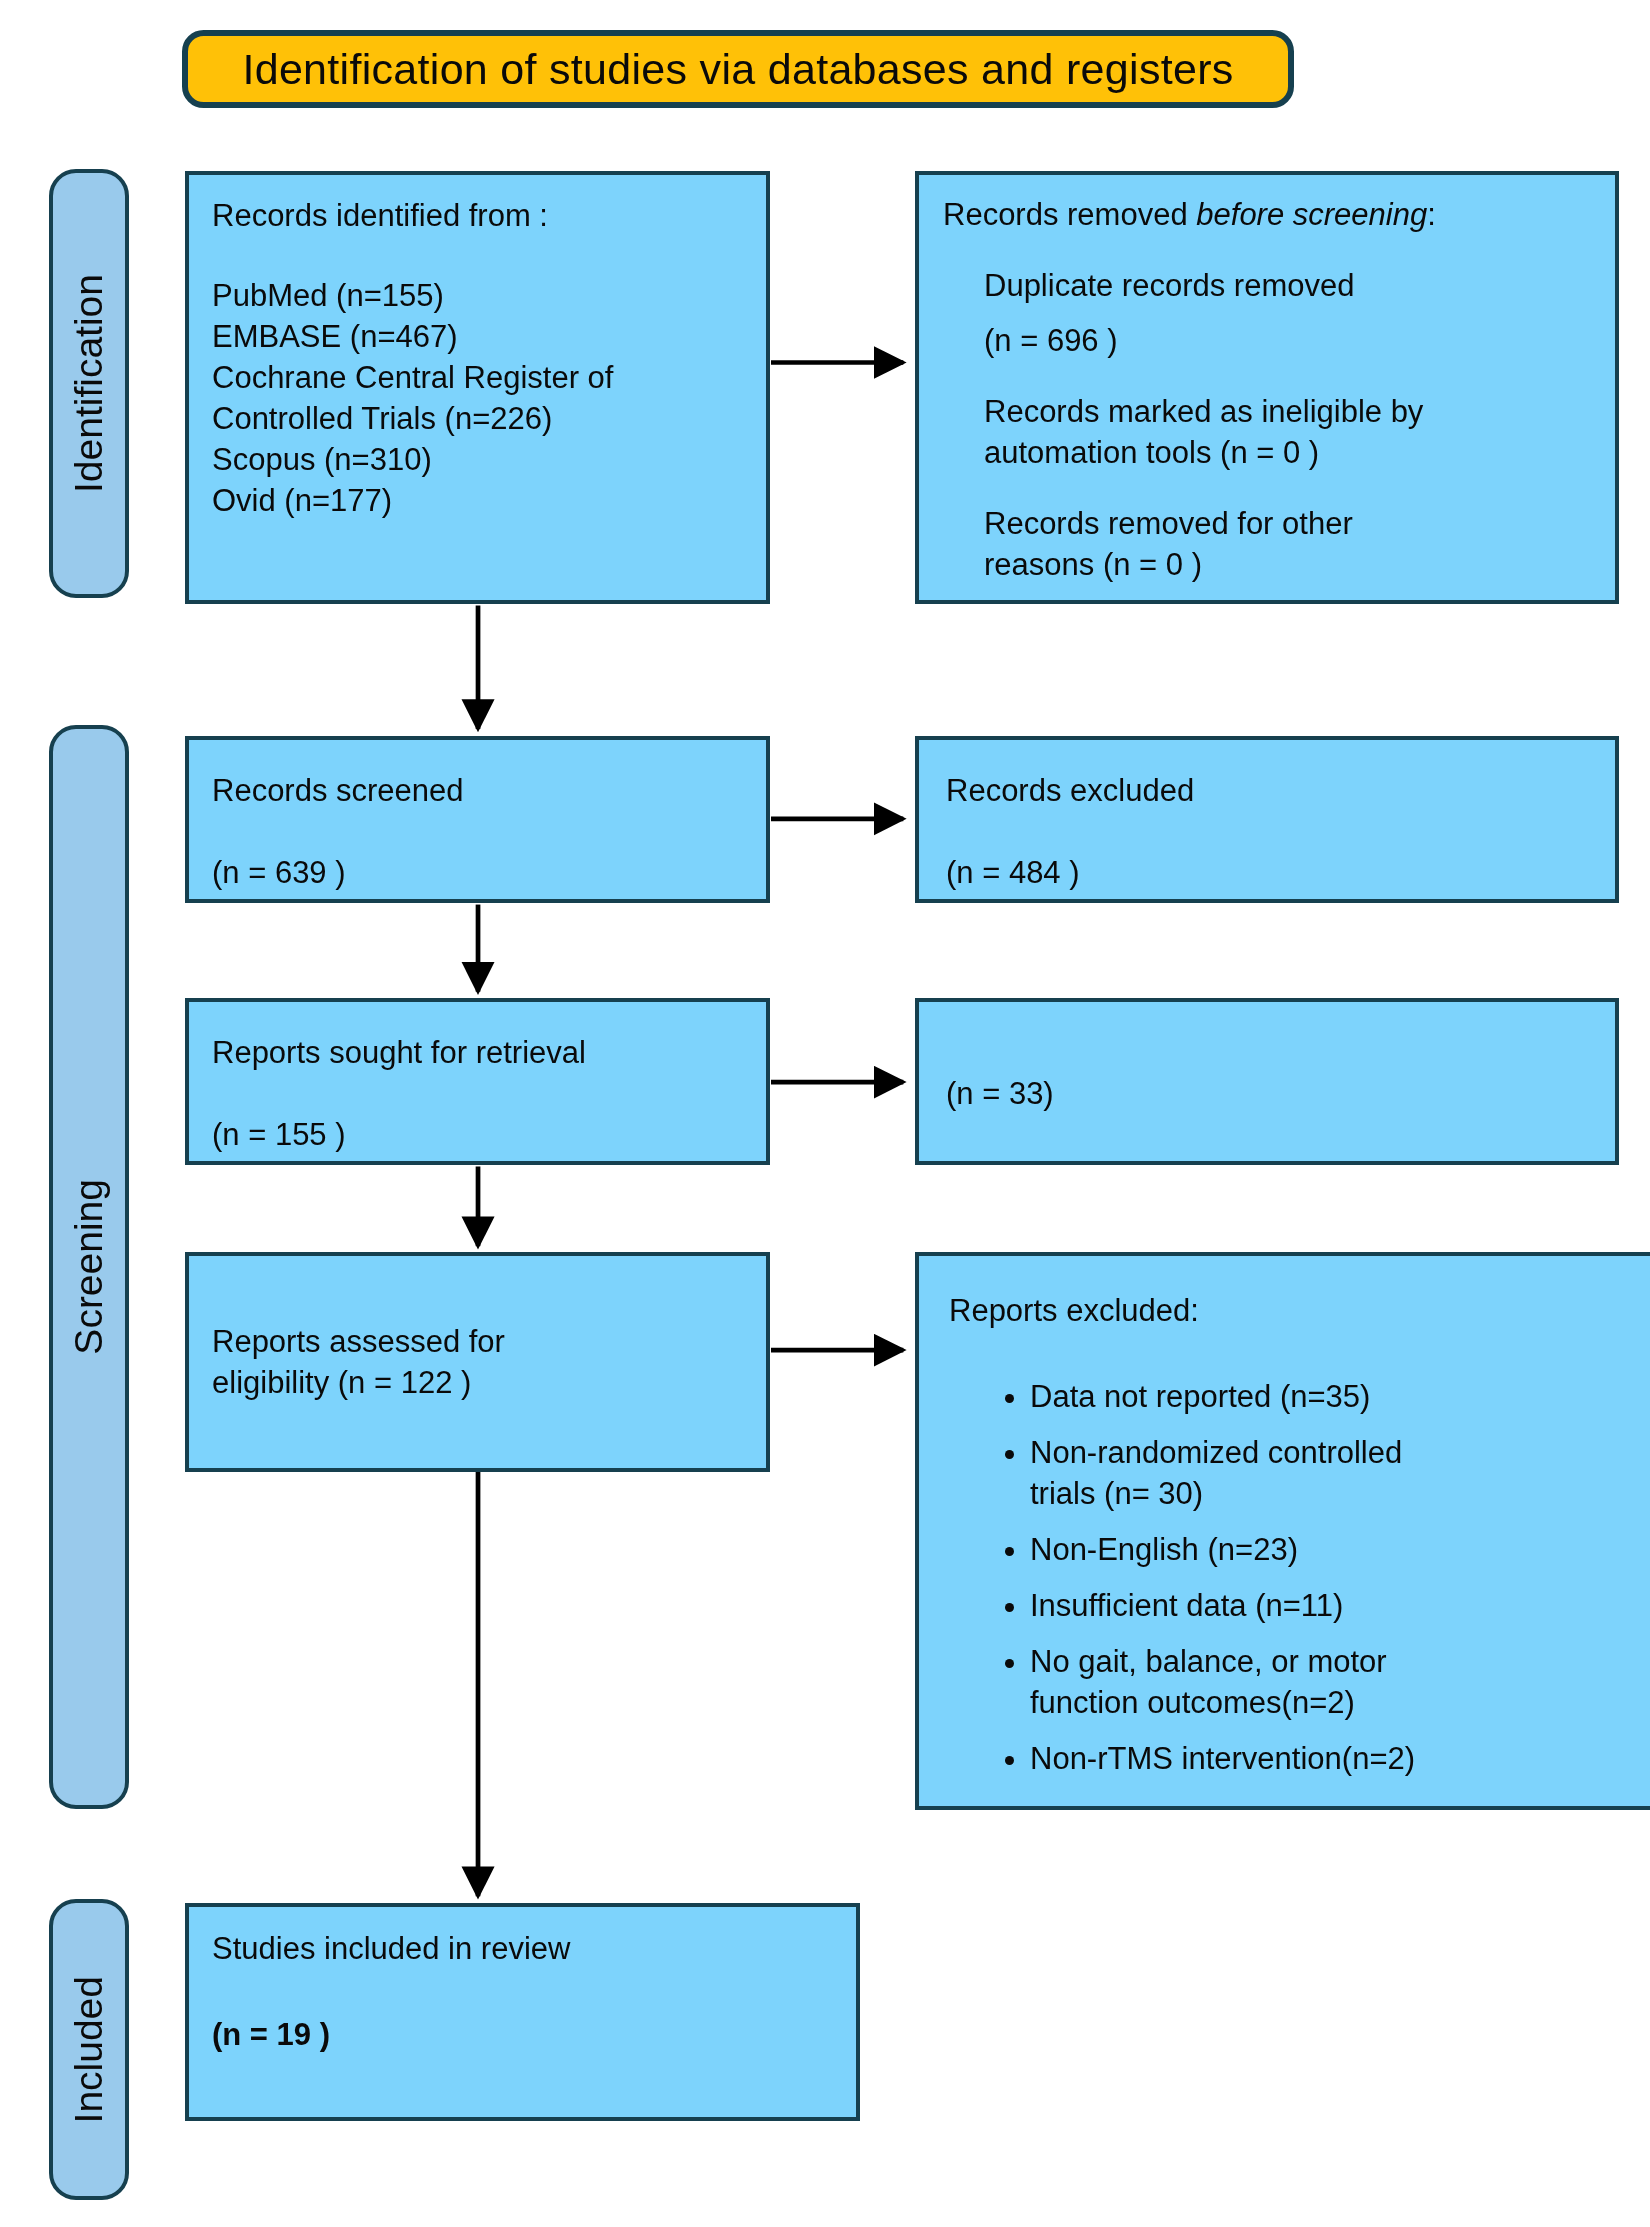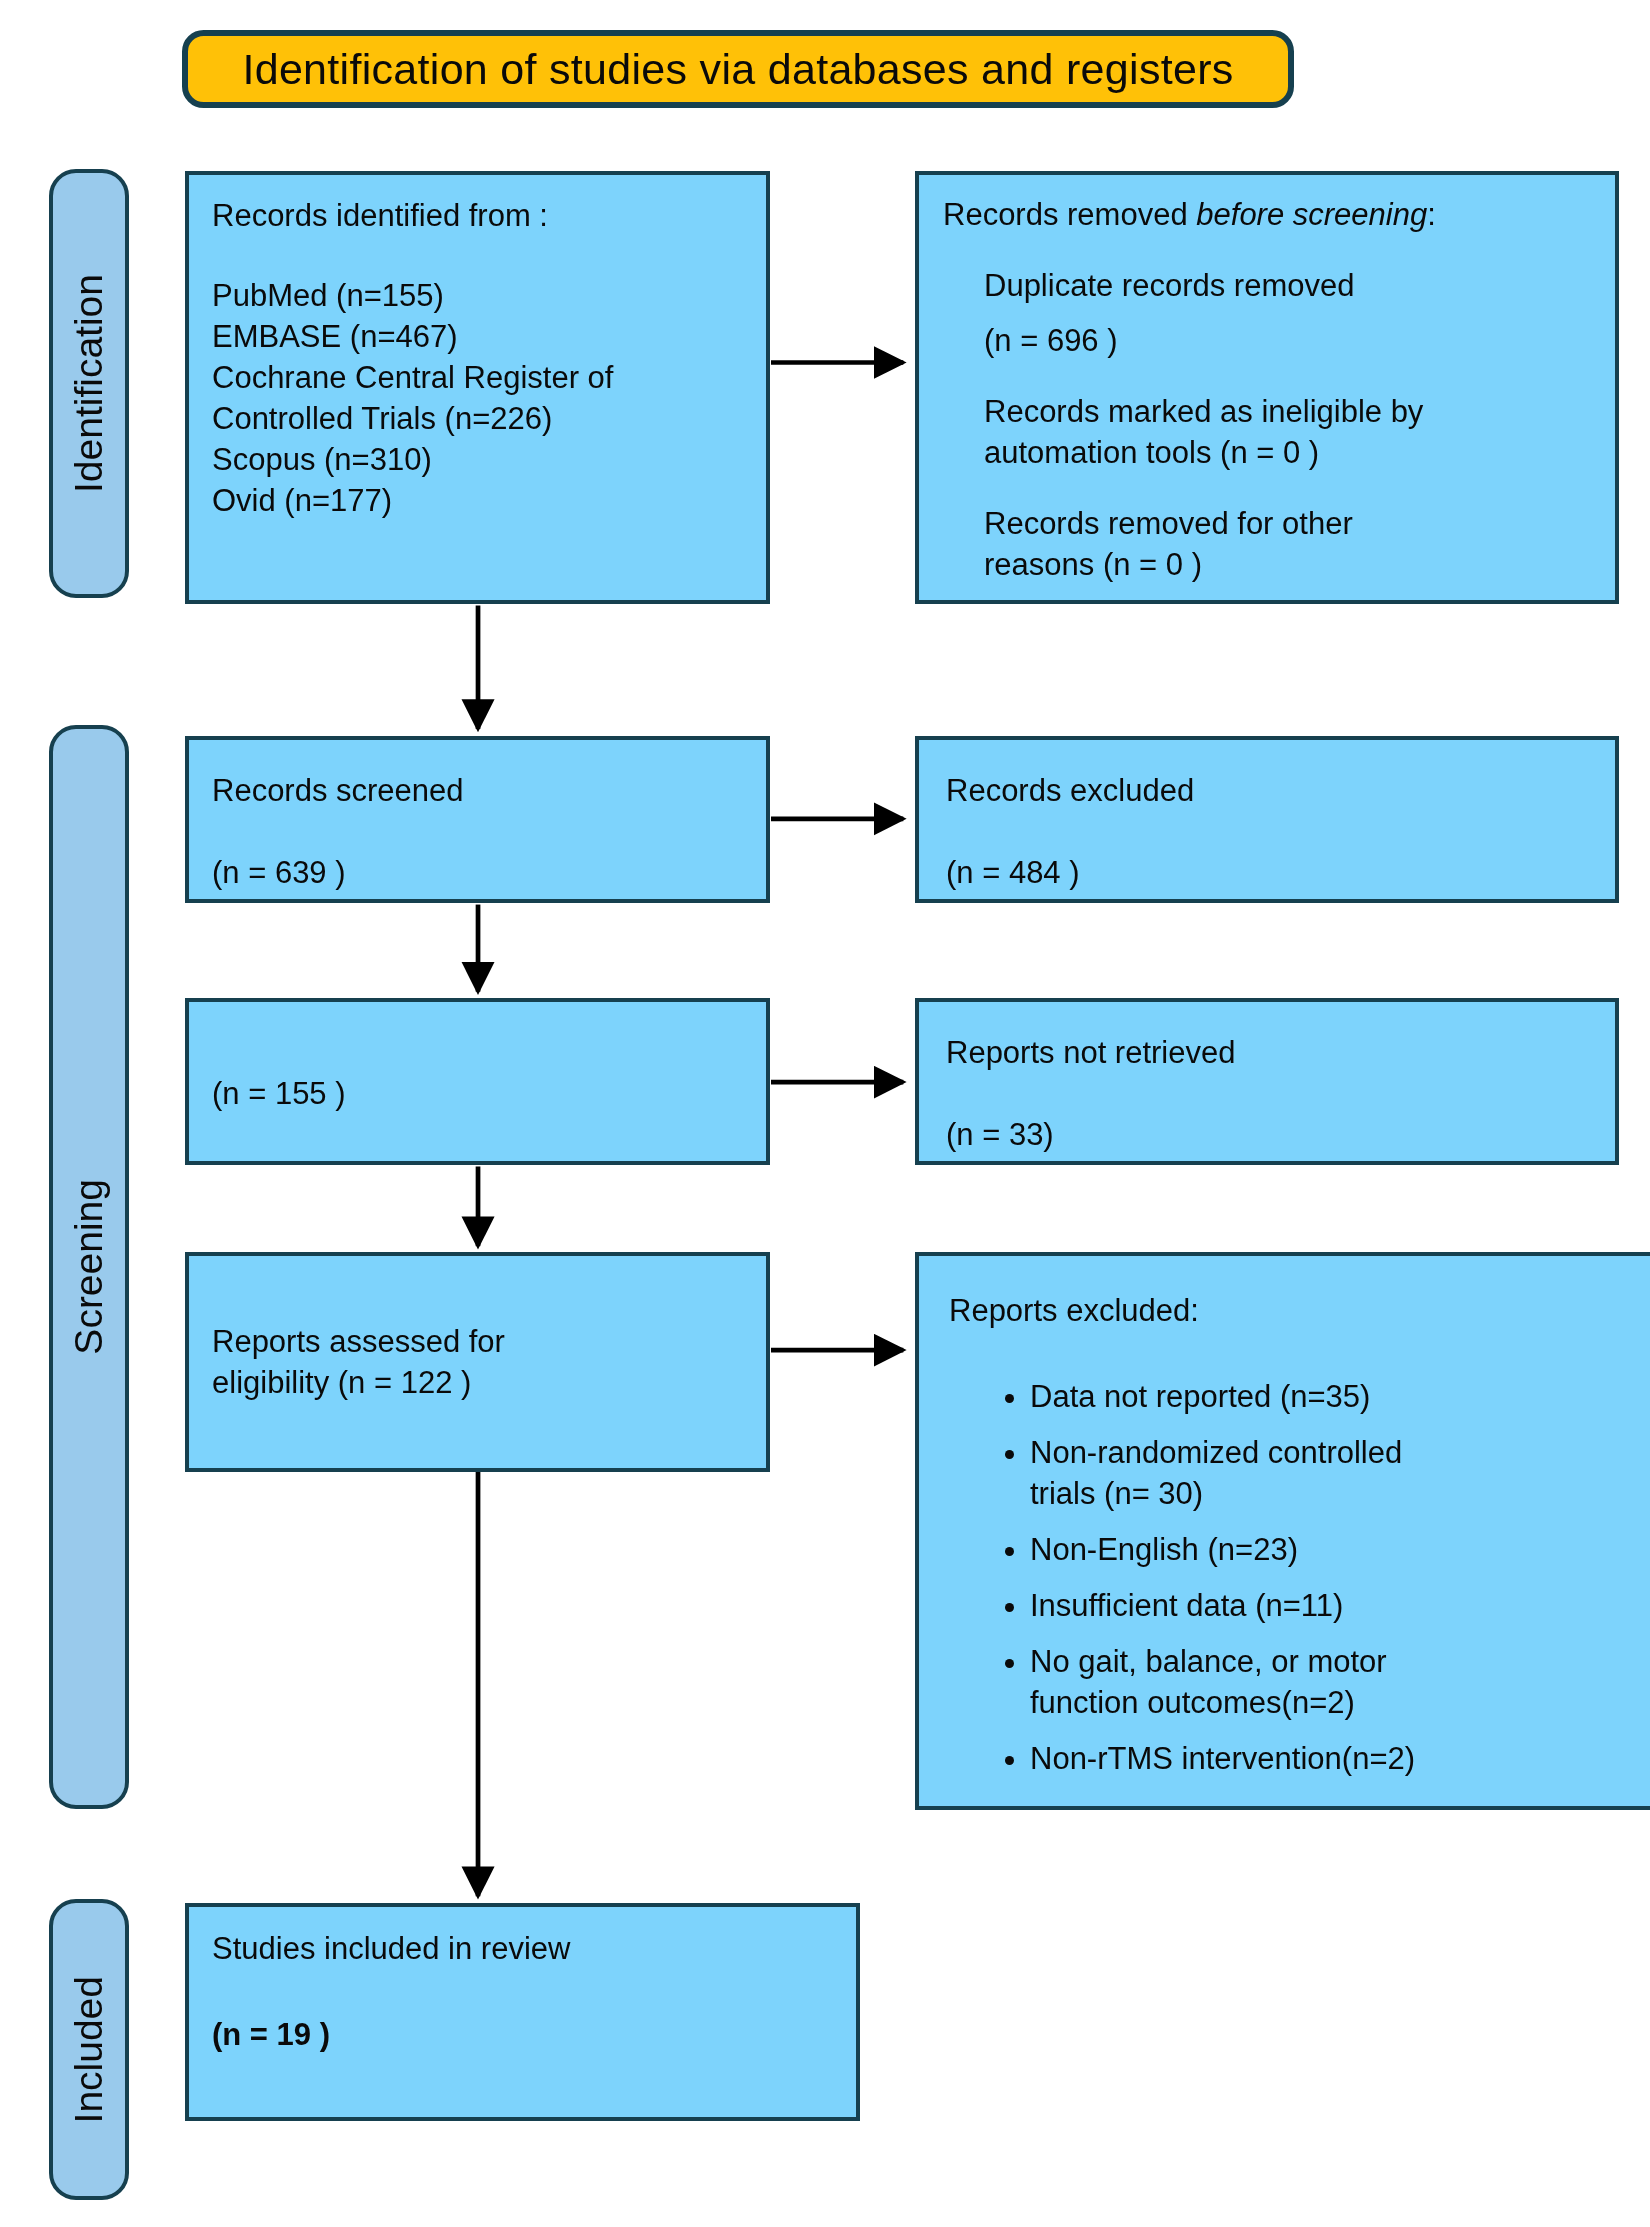--- a/index.html
+++ b/index.html
@@ -137,6 +137,7 @@
 </div>
 
 <div class="box b3">
+  <div class="bh">Reports sought for retrieval</div>
   <div class="val">(n = 155 )</div>
 </div>
 

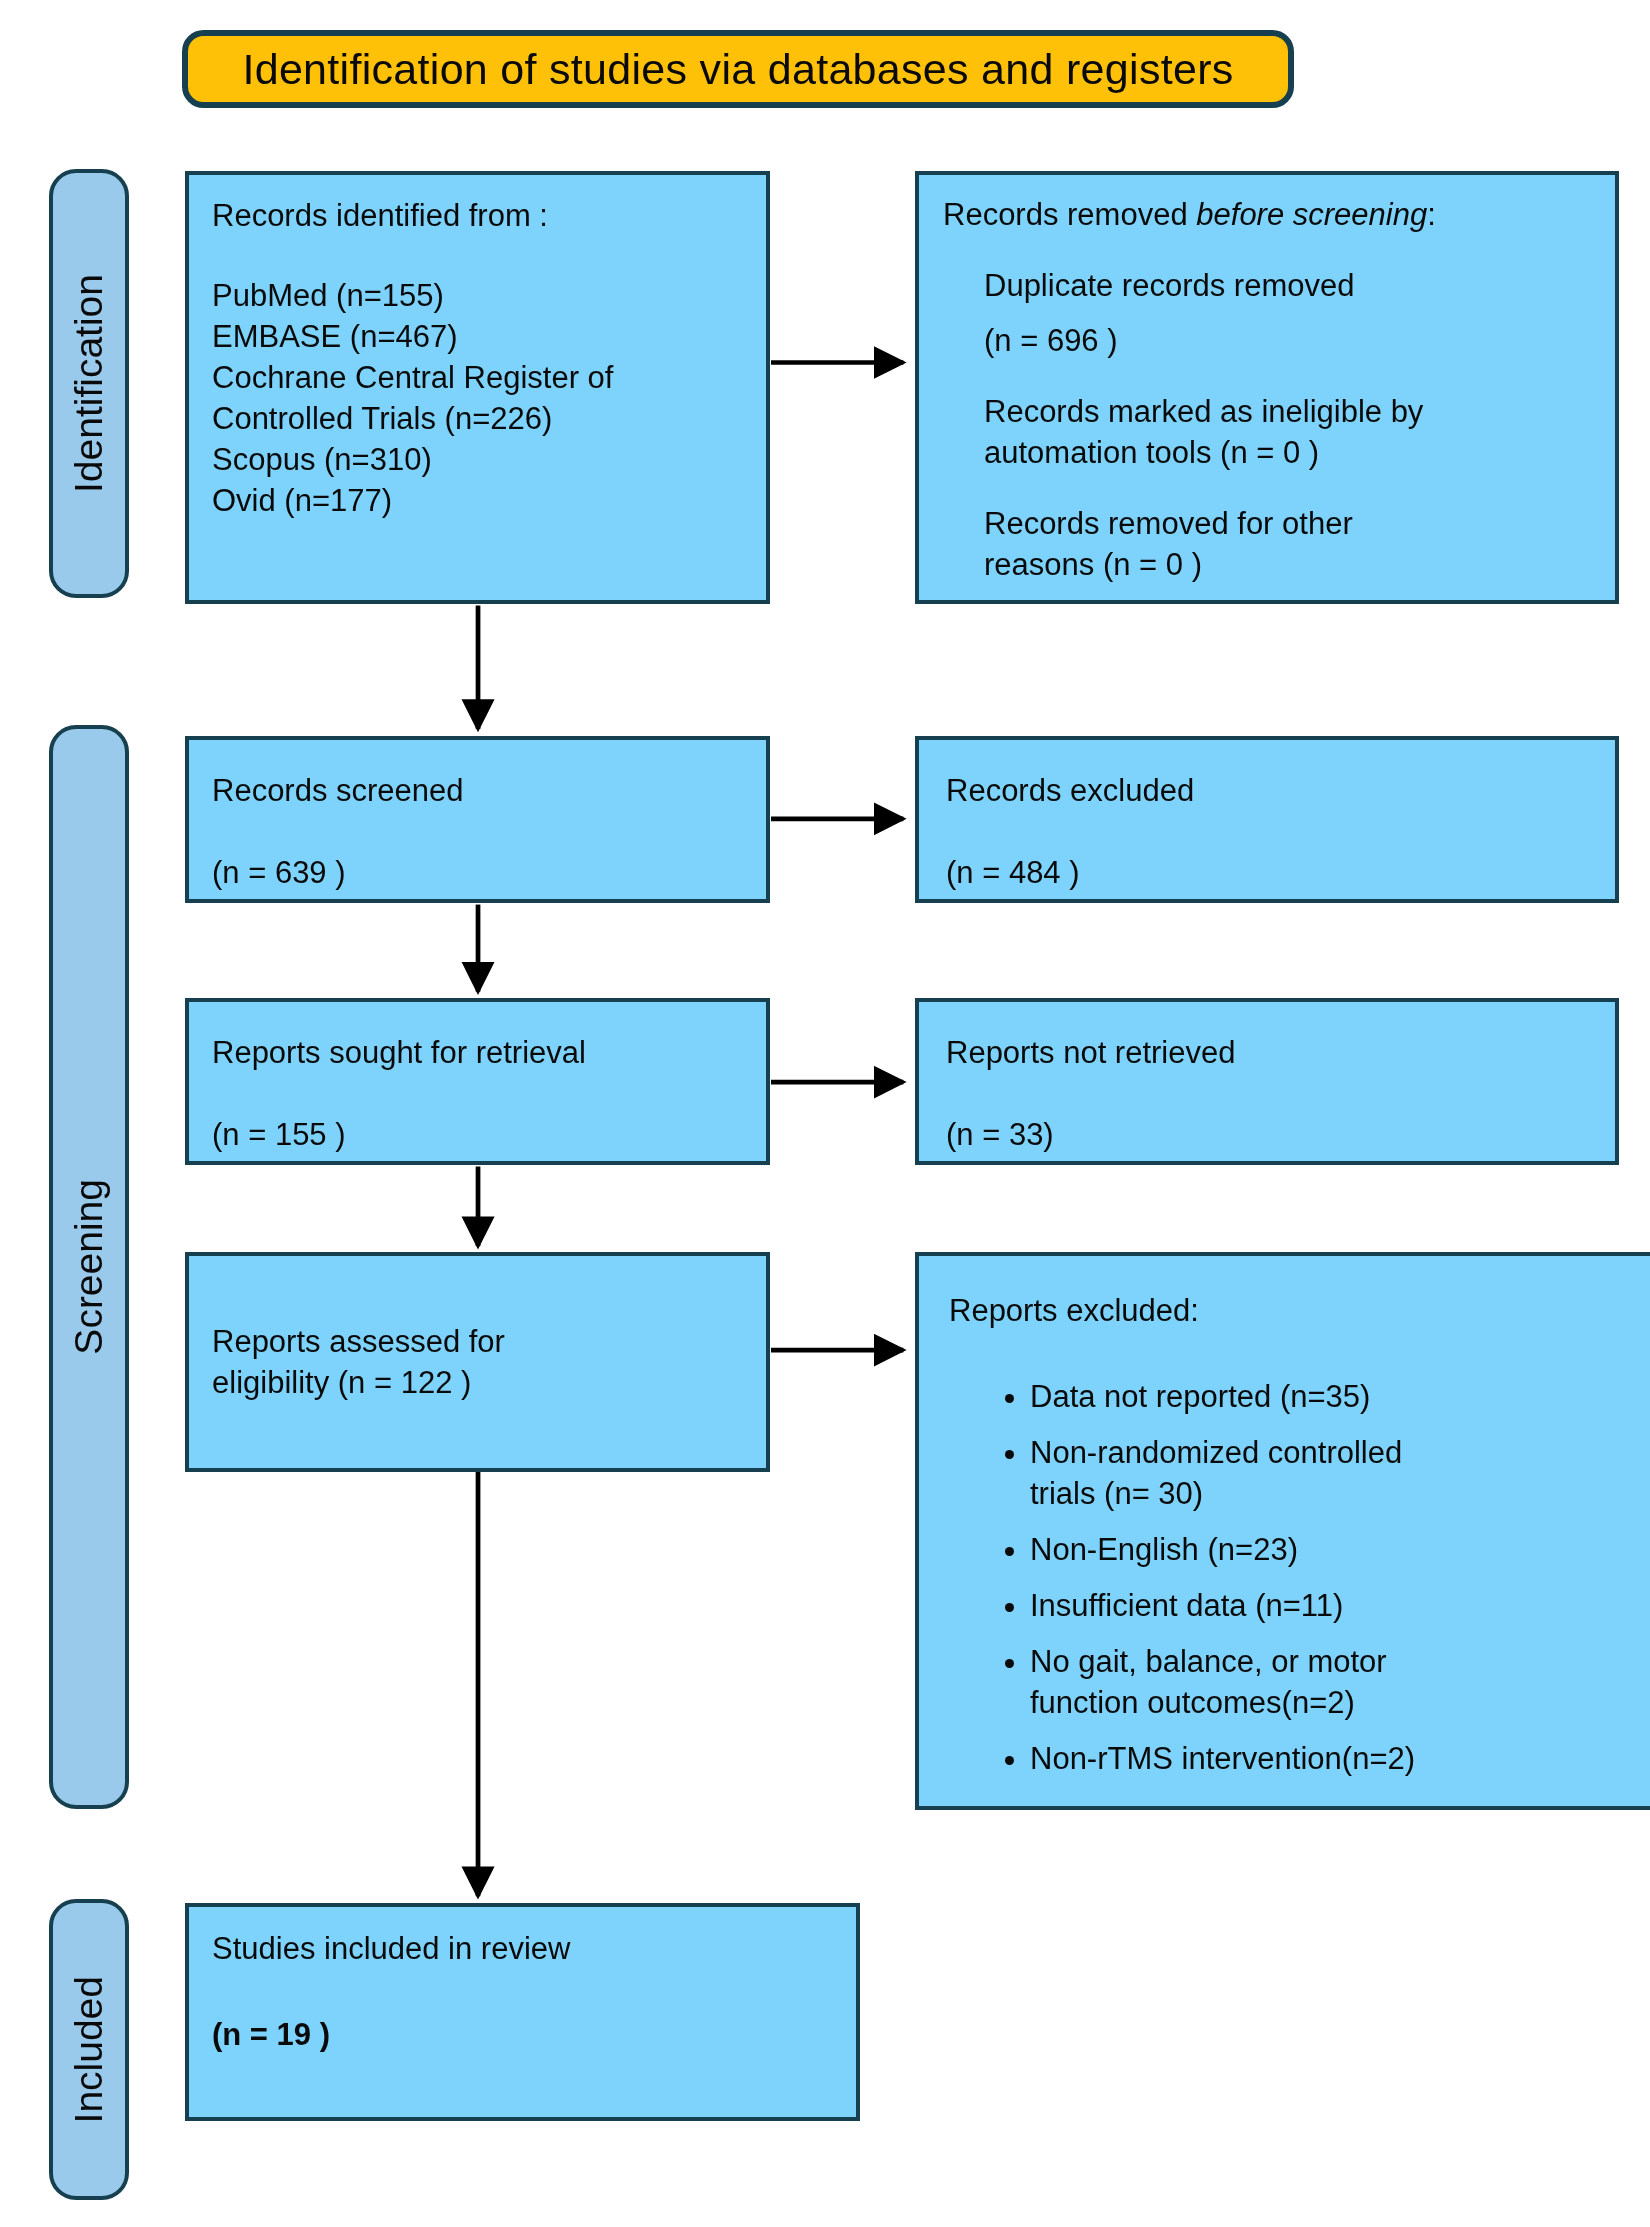--- a/index.html
+++ b/index.html
@@ -142,7 +142,6 @@
 </div>
 
 <div class="box bR3">
-  <div class="bh">Reports not retrieved</div>
   <div class="val">(n = 33)</div>
 </div>
 

